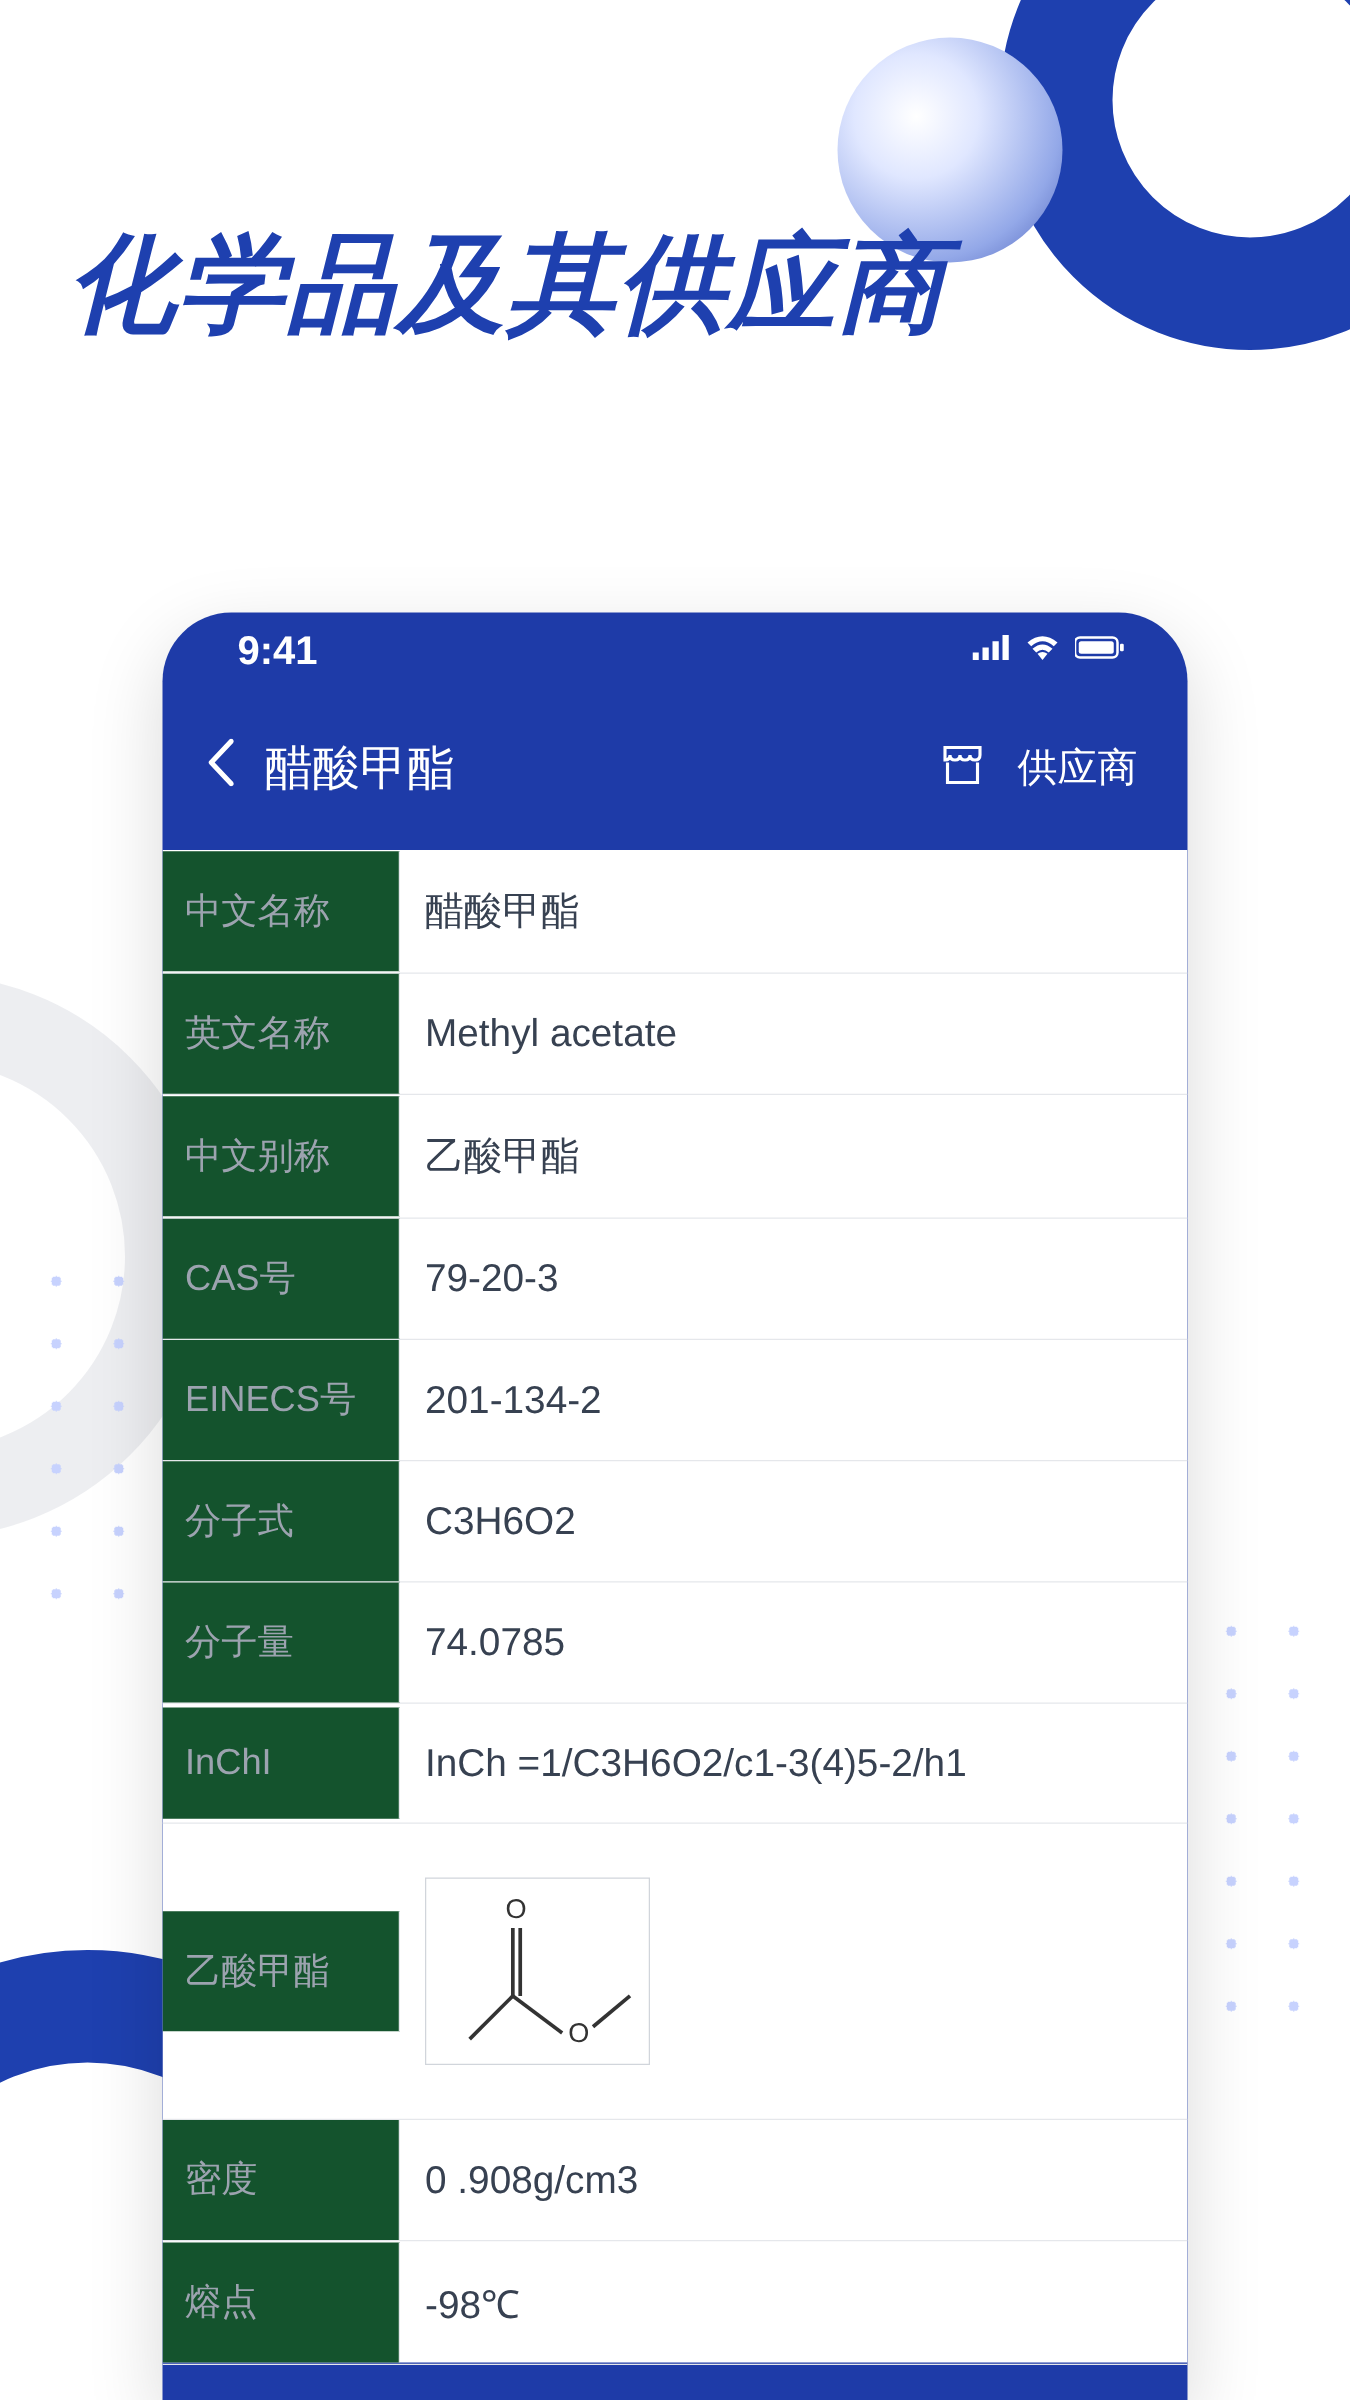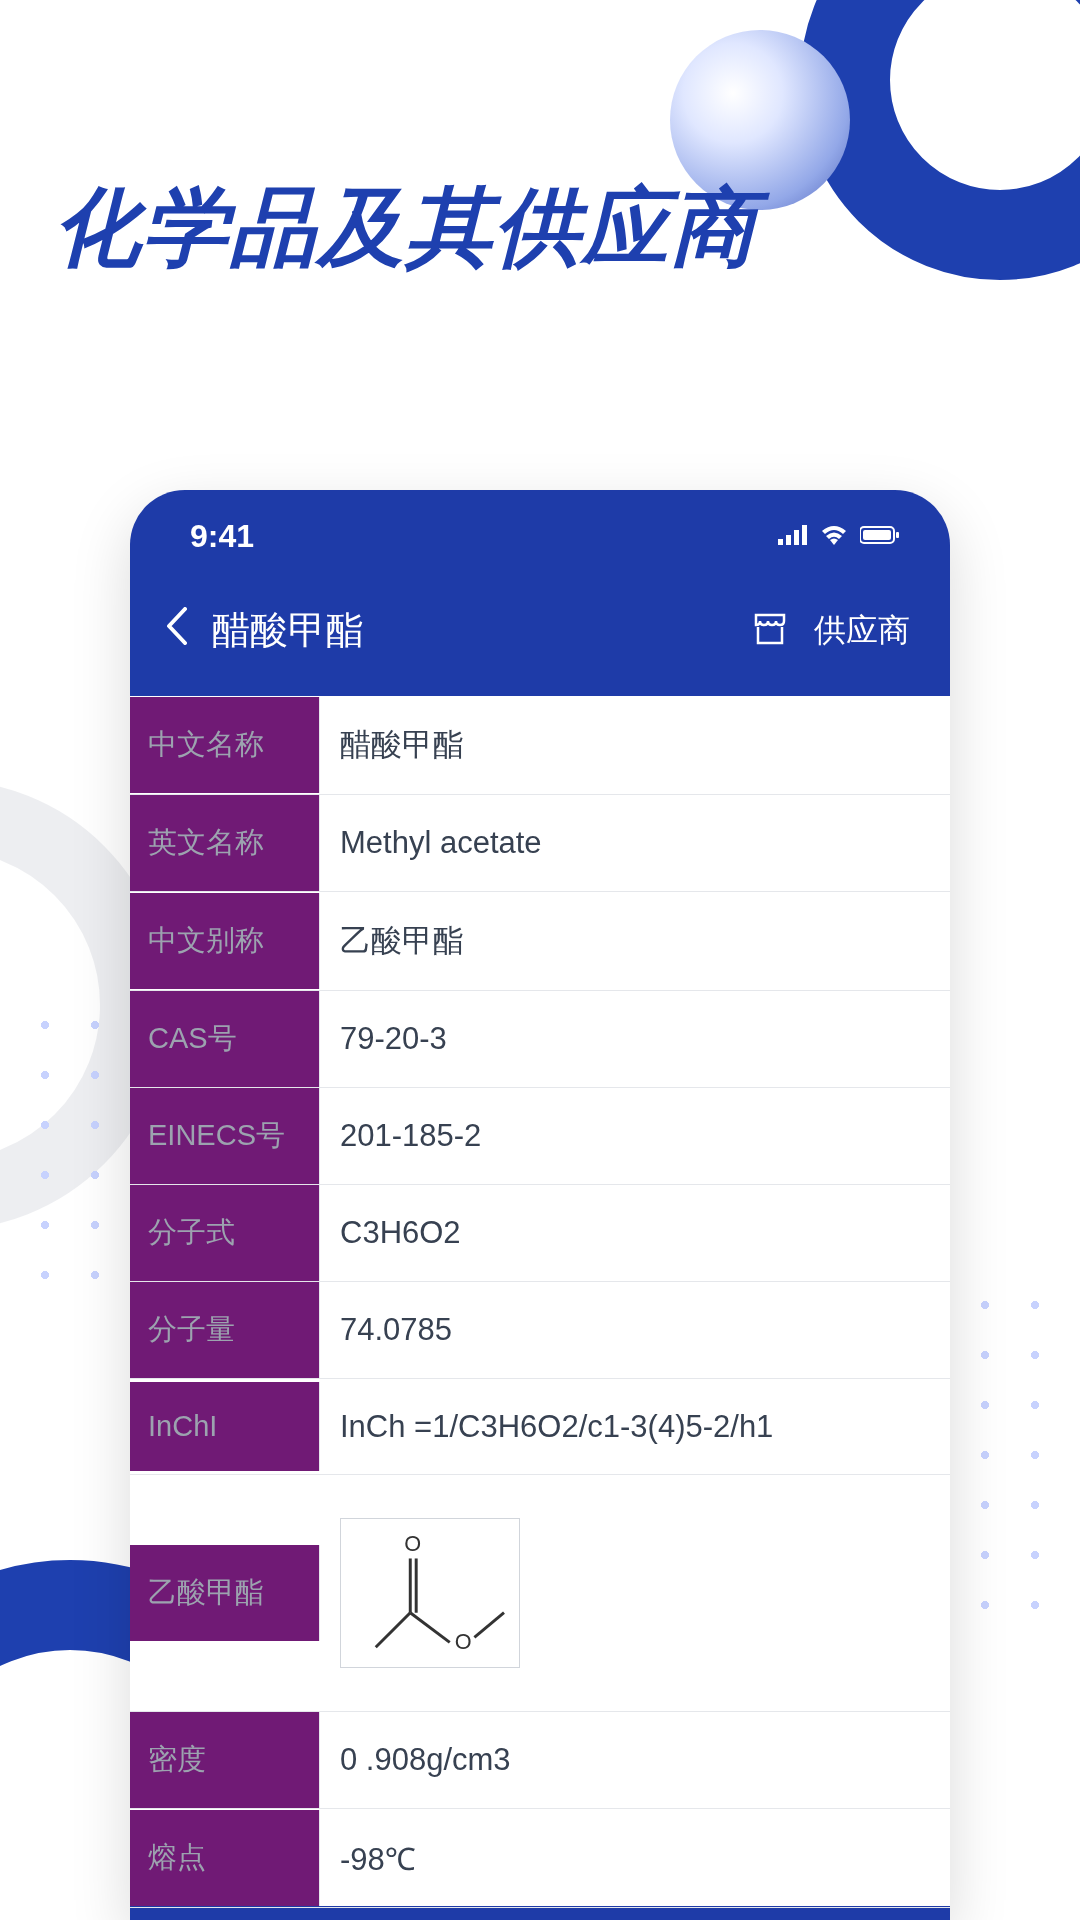--- a/index.html
+++ b/index.html
@@ -126,7 +126,7 @@
       display: flex;
       justify-content: space-between;
       align-items: center;
-      padding: 28px 50px 10px 60px;
+      padding: 12px 50px 10px 60px;
       color: #ffffff;
     }
     

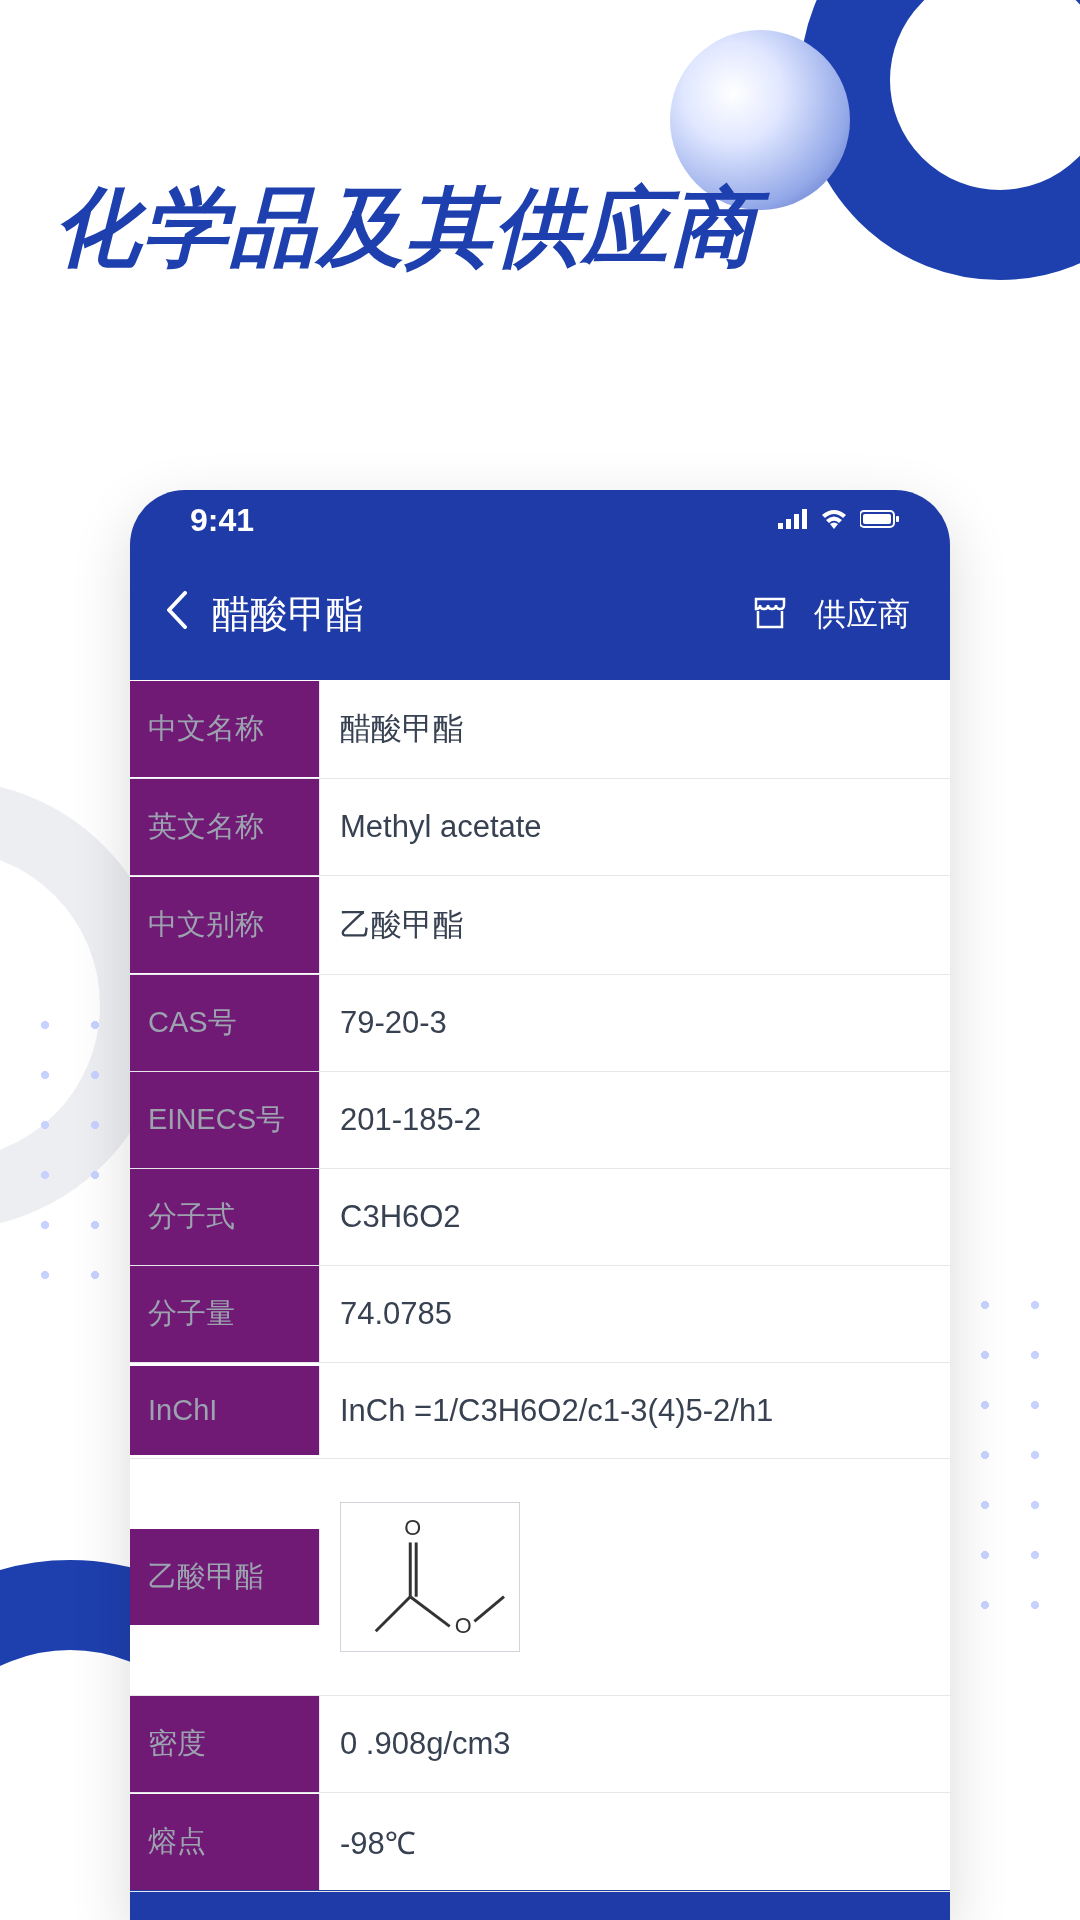--- a/index.html
+++ b/index.html
@@ -202,7 +202,7 @@
       padding: 28px 18px;
       color: #9ca3af;
       font-size: 29px;
-      background: #701a75;
+      background: #14532d;
       border-right: 1px solid #e5e7eb;
       height: 100%;
       display: flex;

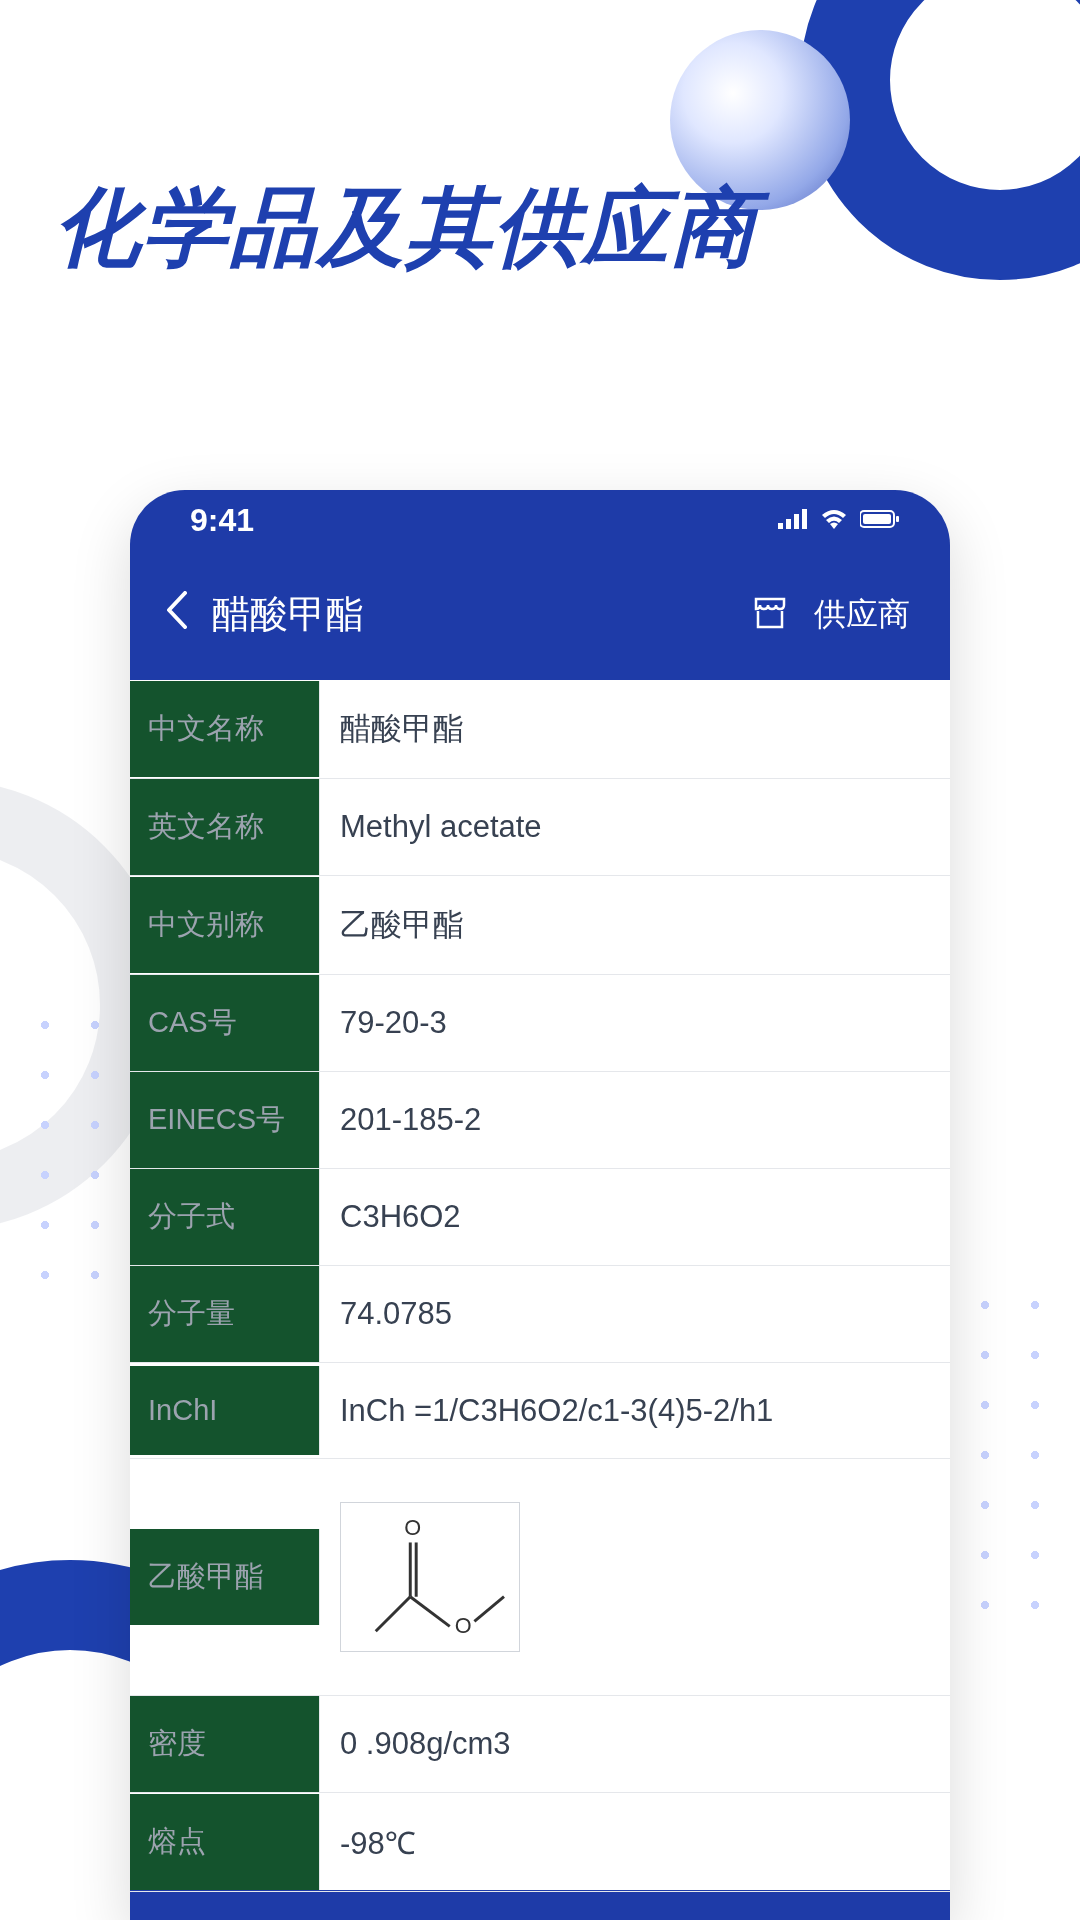--- a/index.html
+++ b/index.html
@@ -322,7 +322,7 @@
     </div>
     <div class="detail-row">
       <div class="detail-label">EINECS号</div>
-      <div class="detail-value">201-185-2</div>
+      <div class="detail-value">201-134-2</div>
     </div>
     <div class="detail-row">
       <div class="detail-label">分子式</div>

